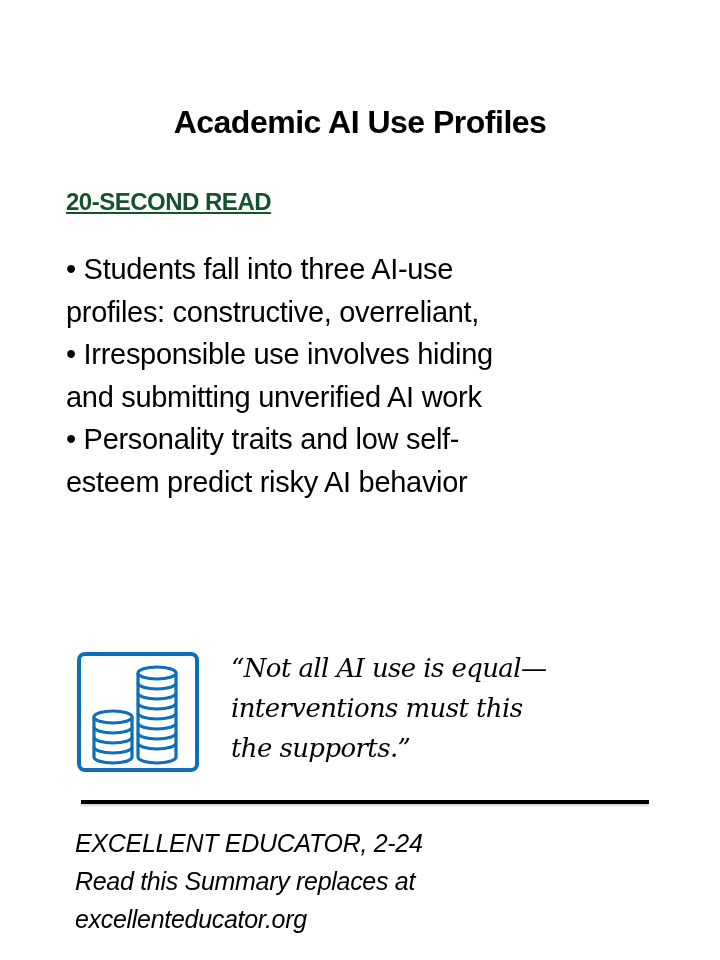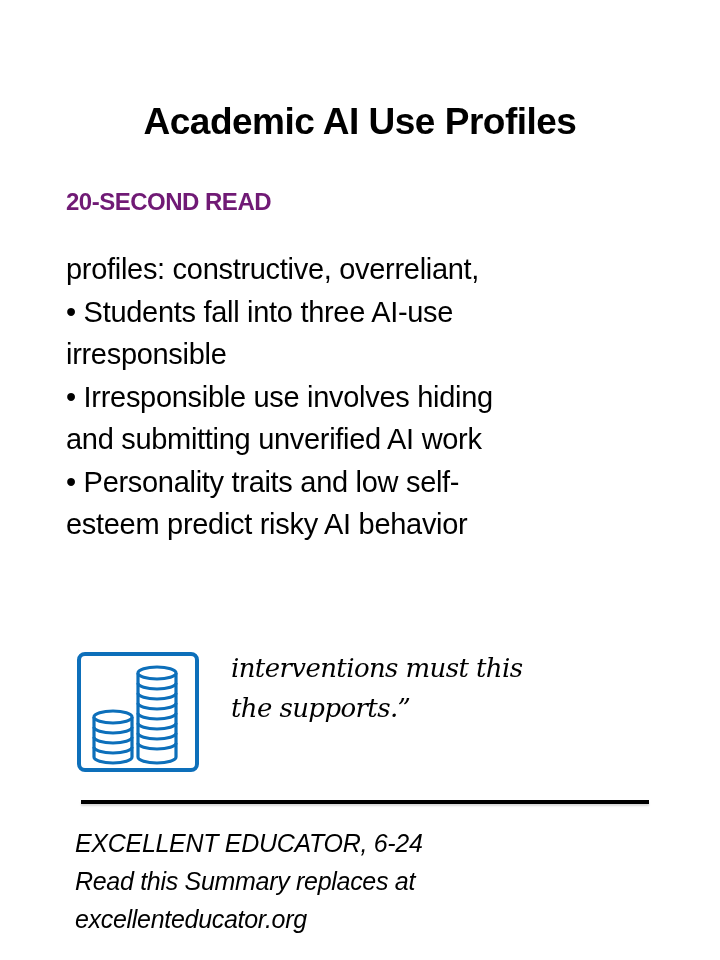--- a/index.html
+++ b/index.html
@@ -6,7 +6,7 @@
     body { width: 720px; height: 960px; position: relative; overflow: hidden; color: #000; }
     .title {
       position: absolute; left: 0; width: 720px; top: 92px; text-align: center;
-      font-family: "Liberation Sans", sans-serif; font-weight: bold; font-size: 37px;
+      font-family: "Liberation Sans", sans-serif; font-weight: bold; font-size: 32px;
       letter-spacing: -0.5px; line-height: 60px;
     }
     .subhead {

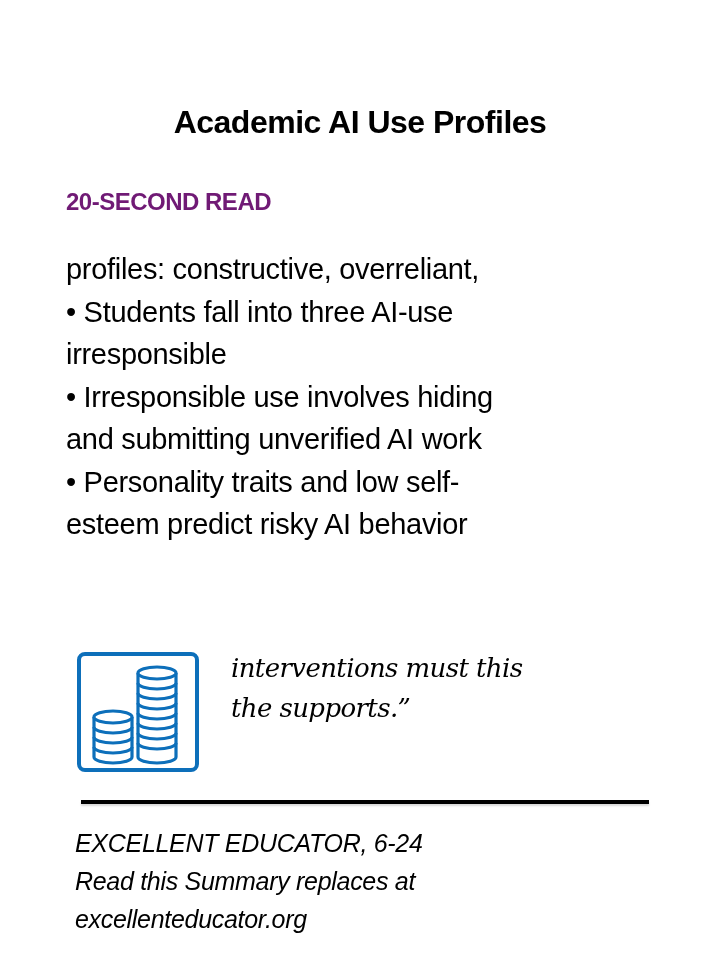--- a/index.html
+++ b/index.html
@@ -42,7 +42,7 @@
 
 <div class="title">Academic AI Use Profiles</div>
 
-<div class="subhead" style="color: #701a75;">20-SECOND READ</div>
+<div class="subhead" style="color: #14532d; text-decoration: underline;">20-SECOND READ</div>
 
 <div class="bullets">
   <div>

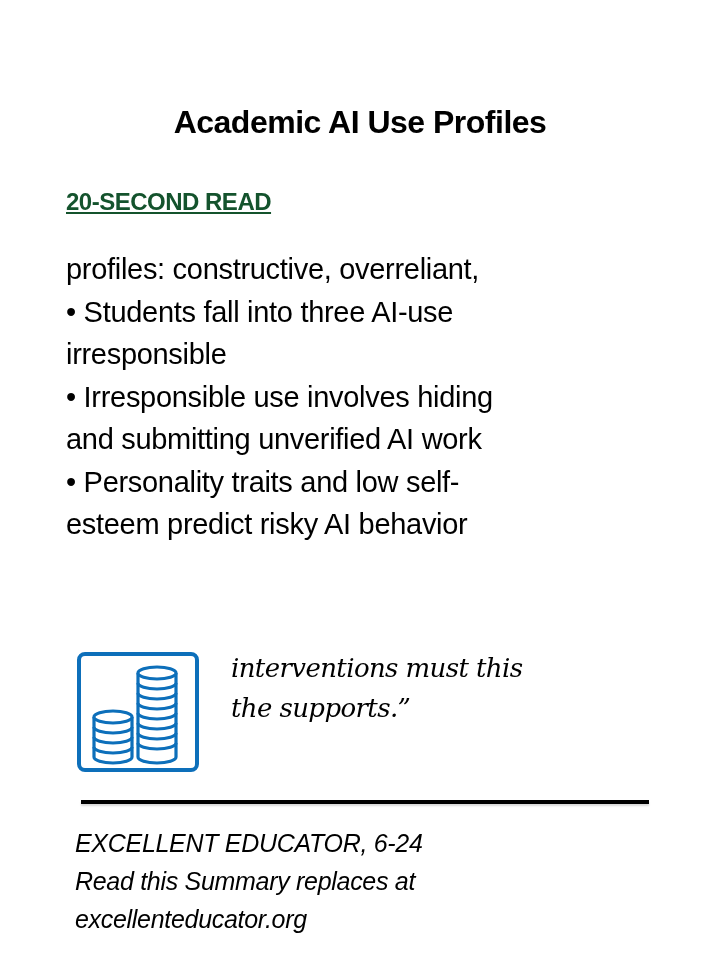--- a/index.html
+++ b/index.html
@@ -46,8 +46,8 @@
 
 <div class="bullets">
   <div>
+    <div>• Students fall into three AI-use</div>
     <div>profiles: constructive, overreliant,</div>
-    <div>• Students fall into three AI-use</div>
     <div>irresponsible</div>
   </div>
   <div>

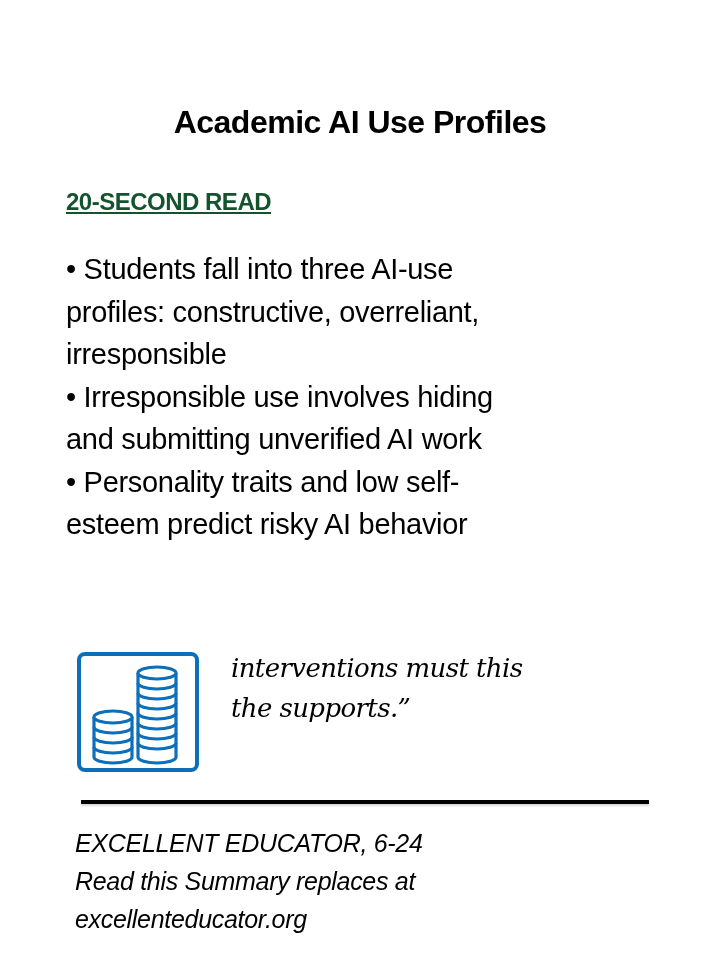--- a/index.html
+++ b/index.html
@@ -48,7 +48,6 @@
   <div>
     <div>• Students fall into three AI-use</div>
     <div>profiles: constructive, overreliant,</div>
-    <div>irresponsible</div>
   </div>
   <div>
     <div>• Irresponsible use involves hiding</div>

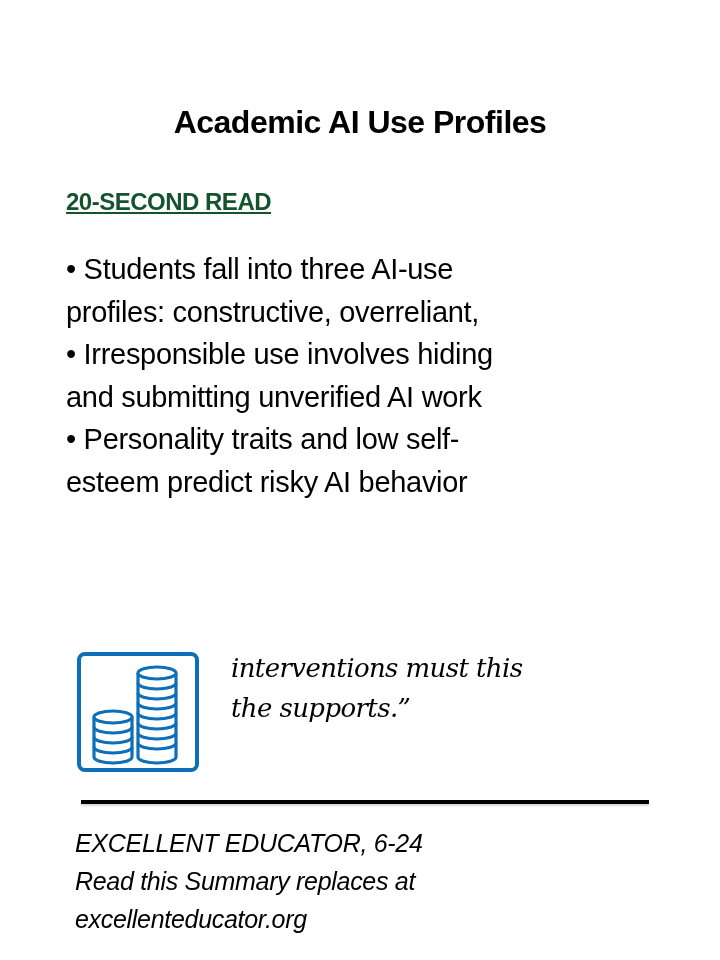--- a/index.html
+++ b/index.html
@@ -83,6 +83,7 @@
 </div>
 
 <div class="quote">
+  <div>“Not all AI use is equal—</div>
   <div>interventions must this</div>
   <div>the supports.”</div>
 </div>

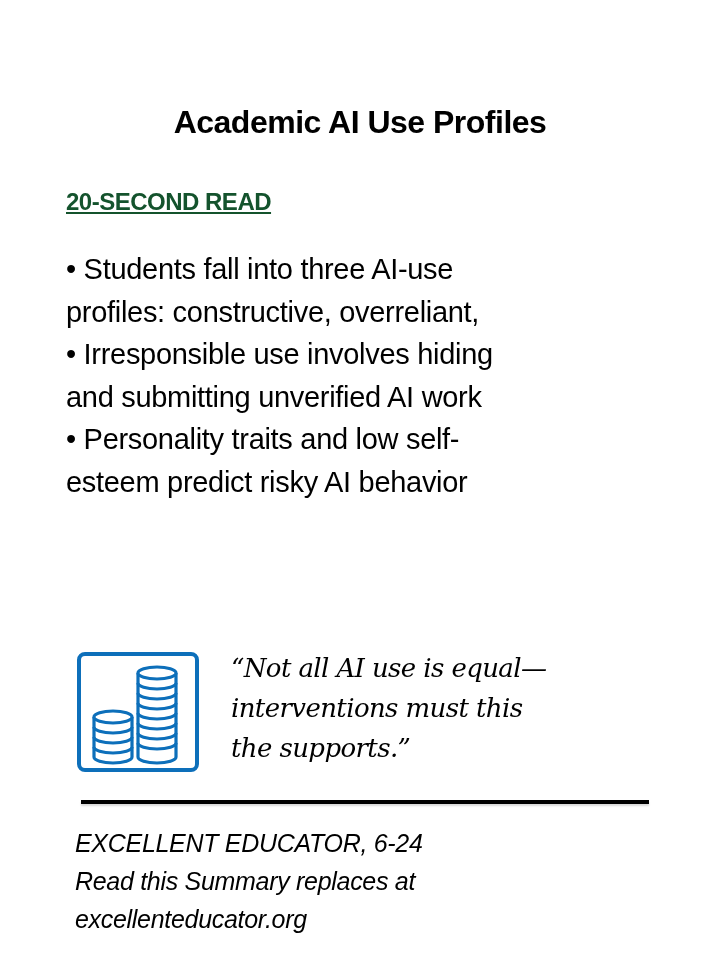--- a/index.html
+++ b/index.html
@@ -91,7 +91,7 @@
 <div class="rule"></div>
 
 <div class="footer">
-  <div>EXCELLENT EDUCATOR, 6-24</div>
+  <div>EXCELLENT EDUCATOR, 2-24</div>
   <div>Read this Summary replaces at</div>
   <div>excellenteducator.org</div>
 </div>

